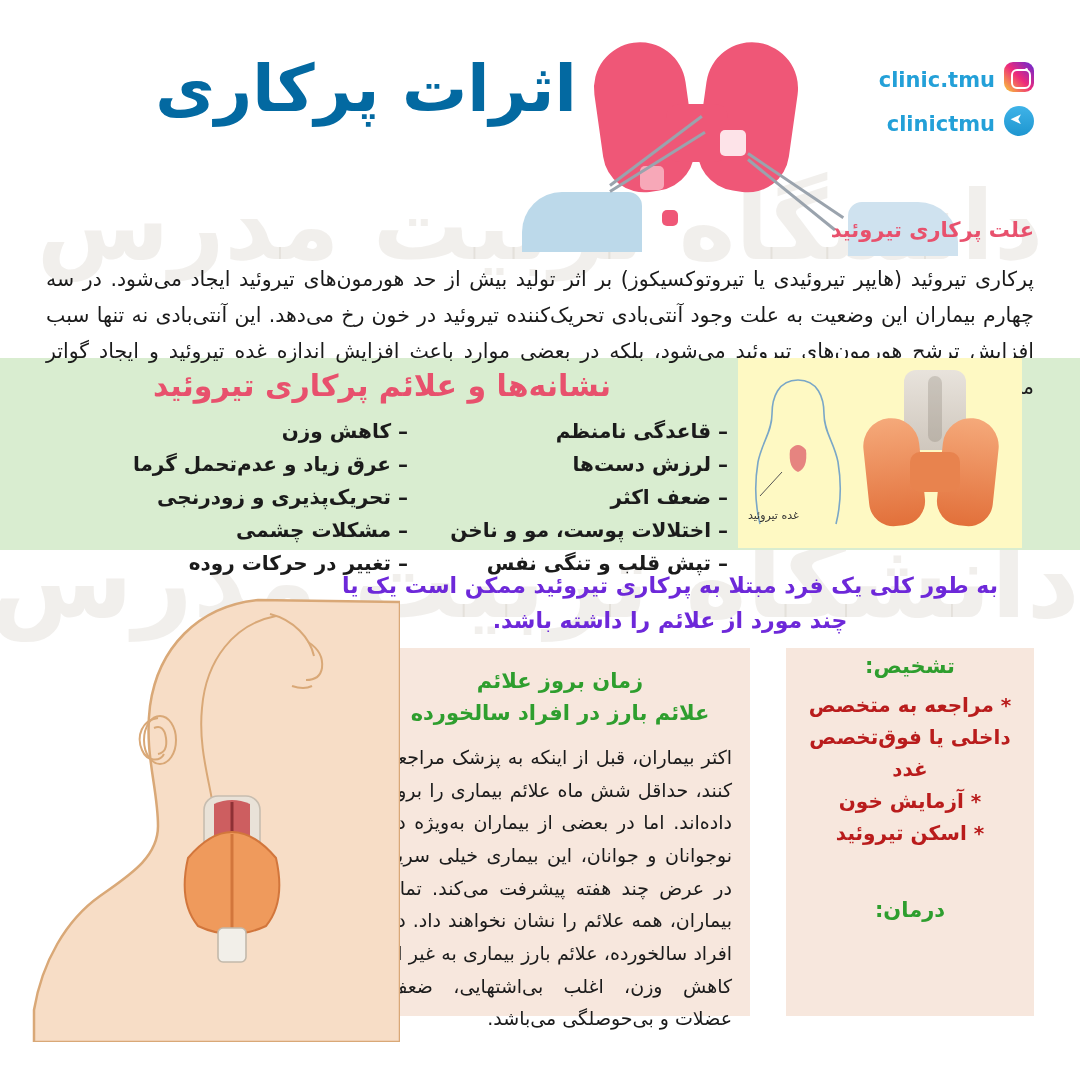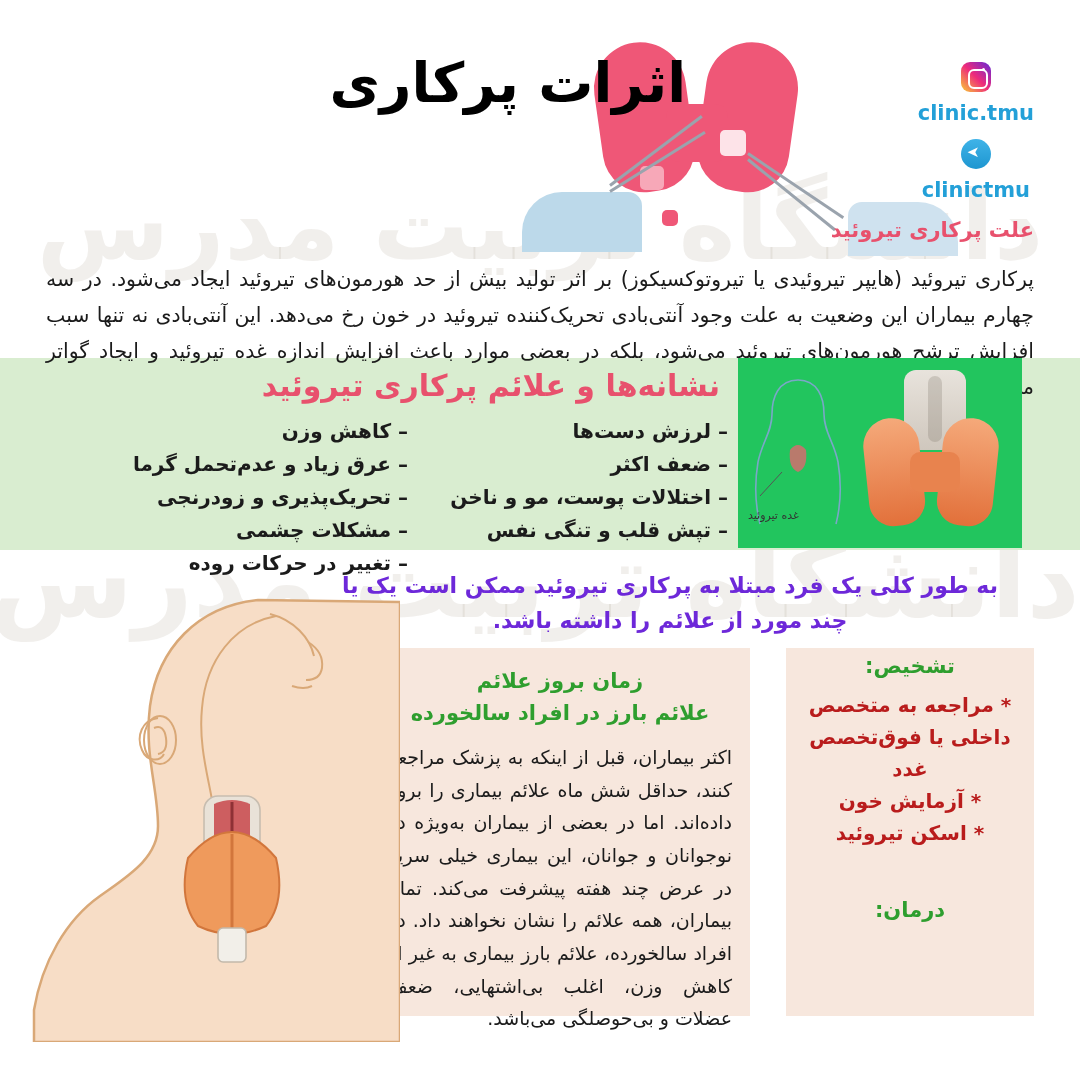--- a/index.html
+++ b/index.html
@@ -66,8 +66,8 @@
     position:absolute; top:52px; left:46px; text-align:left; width:640px;
   }
   .title-main {
-    font-size:55px; font-weight:bold; color:#000000; line-height:1.15;
-    text-align:right; direction:rtl;
+    font-size:65px; font-weight:bold; color:#0369a1; line-height:1.15;
+    text-align:center; direction:rtl;
   }
   .title-sub {
     font-size:50px; font-weight:bold; color:#e8516d; line-height:1.2;

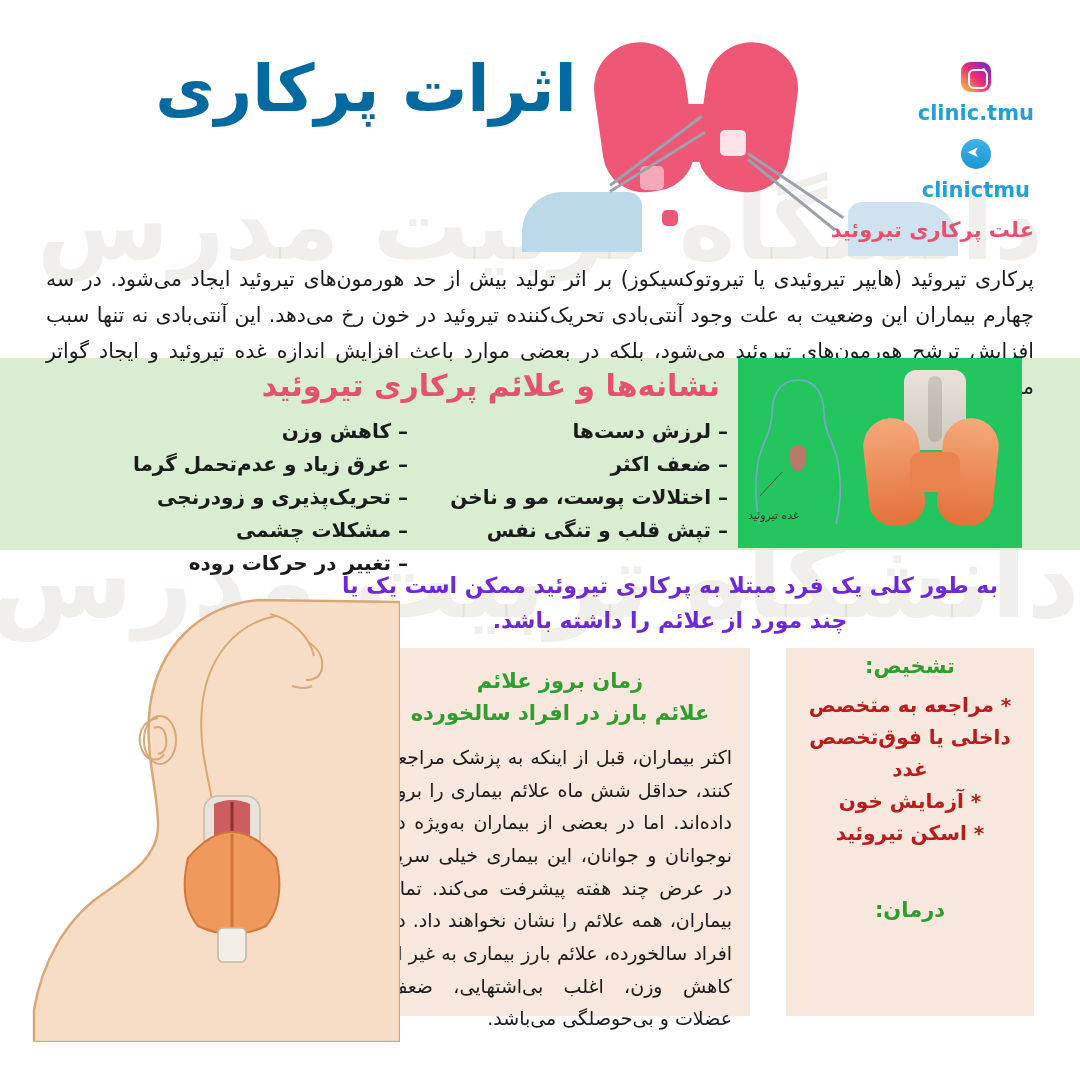--- a/index.html
+++ b/index.html
@@ -37,7 +37,7 @@
     position:absolute; top:62px; right:46px;
     display:flex; flex-direction:column; gap:14px;
   }
-  .social-row { display:flex; align-items:center; gap:9px;flex-direction:column; }
+  .social-row { display:flex; align-items:flex-end; gap:9px; }
   .ig-icon {
     width:30px;height:30px;border-radius:9px;
     background:linear-gradient(45deg,#f9ce34,#ee2a7b,#6228d7);

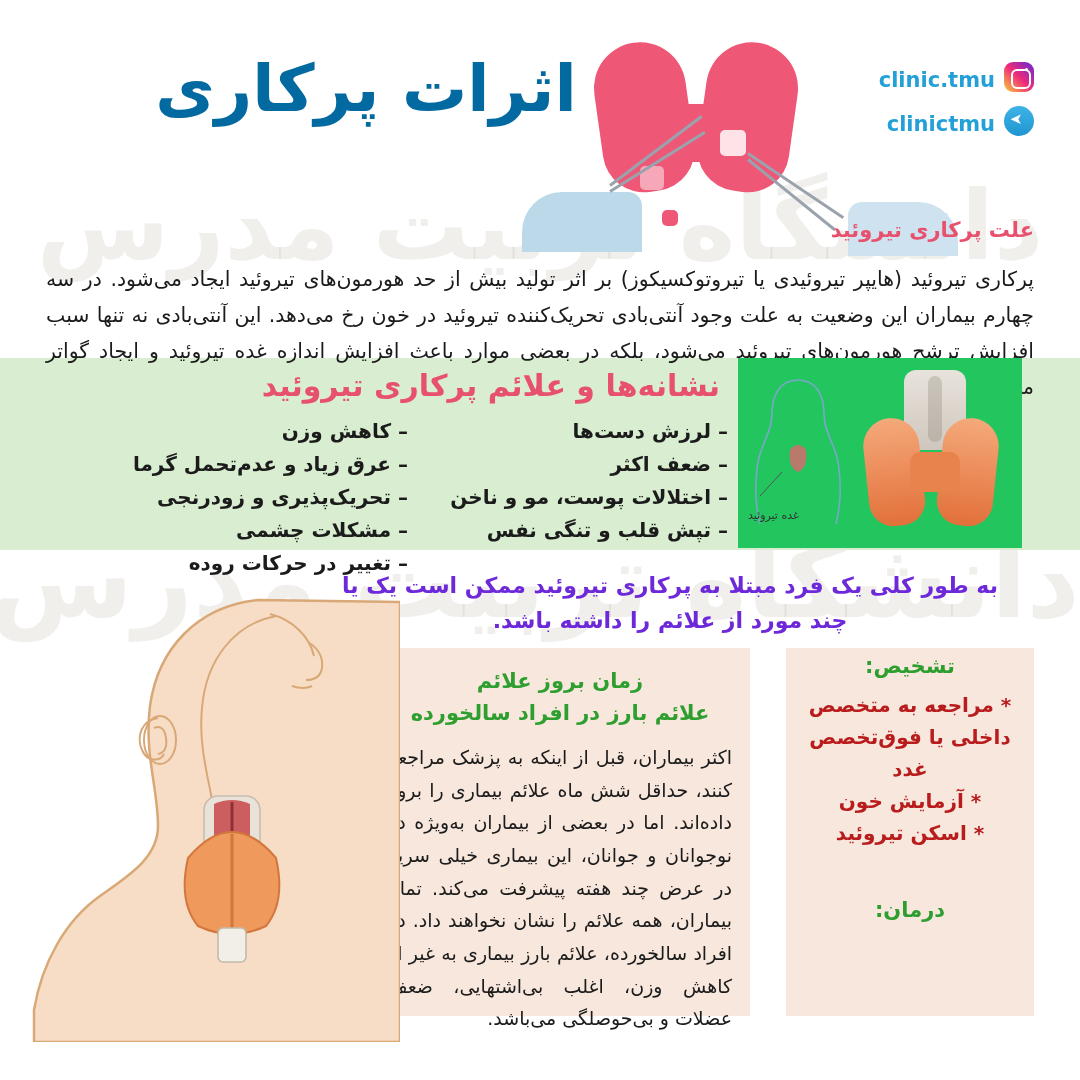--- a/index.html
+++ b/index.html
@@ -163,7 +163,7 @@
 
   .symptoms-title {
     position:absolute; top:368px; right:360px; width:676px;
-    text-align:right; font-size:30px; font-weight:bold; color:#e8516d; z-index:3;
+    text-align:center; font-size:30px; font-weight:bold; color:#e8516d; z-index:3;
   }
   .sym-col {
     position:absolute; top:415px; font-size:20px; font-weight:bold;

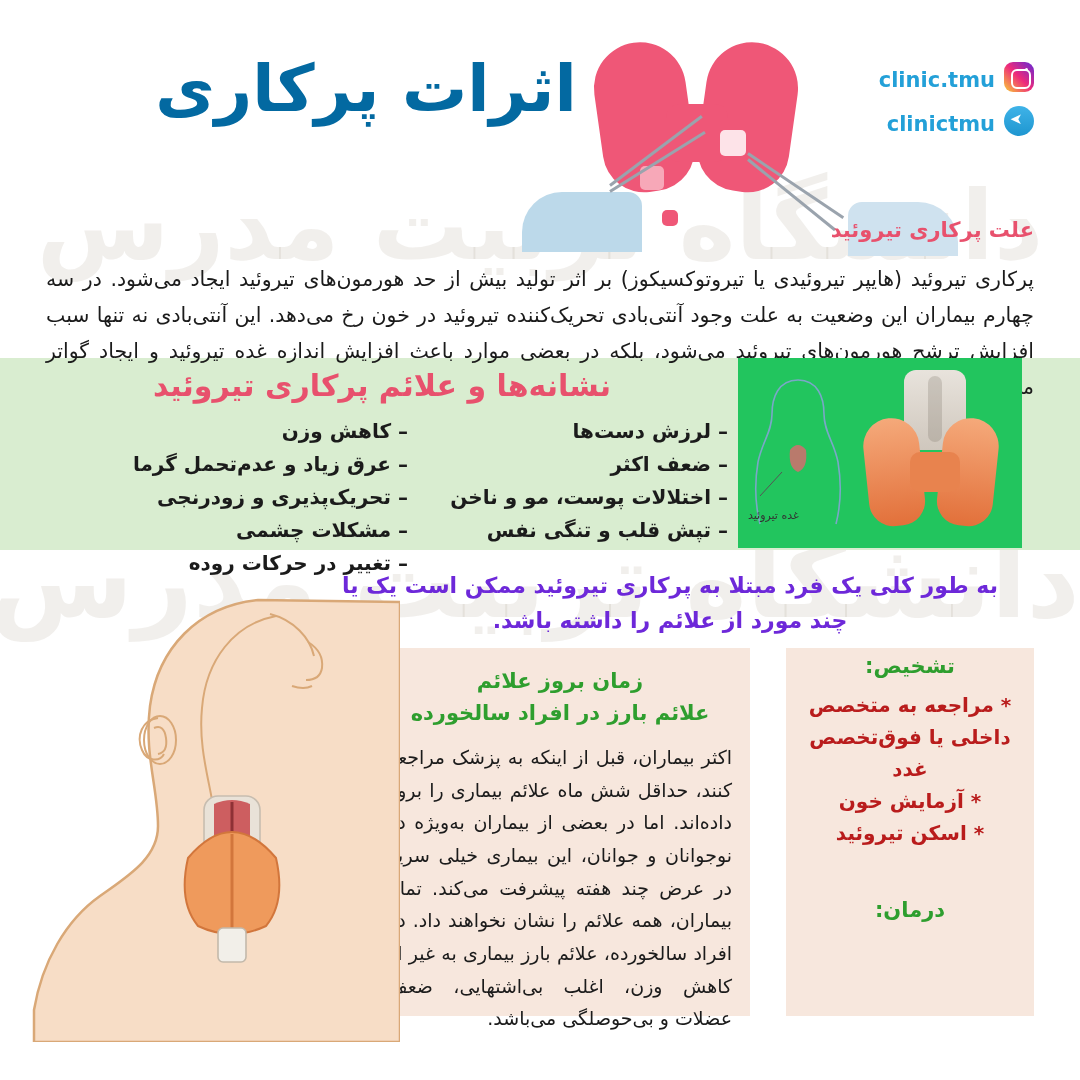--- a/index.html
+++ b/index.html
@@ -281,6 +281,7 @@
 </div>
 
 <div class="sym-col left">
+  <div>– قاعدگی نامنظم</div>
   <div>– لرزش دست‌ها</div>
   <div>– ضعف اکثر</div>
   <div>– اختلالات پوست، مو و ناخن</div>

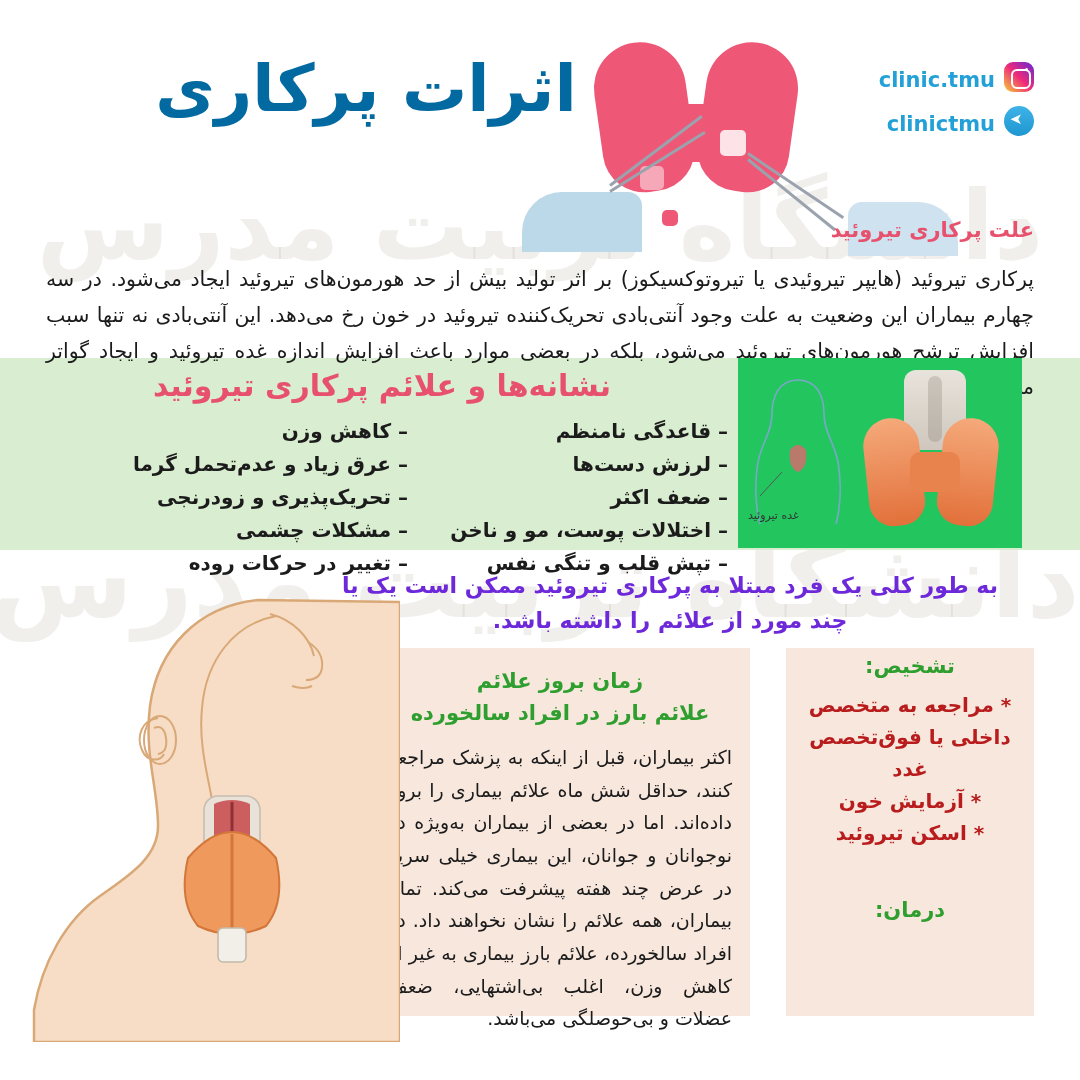--- a/index.html
+++ b/index.html
@@ -128,7 +128,7 @@
   }
   .symptom-img {
     position:absolute; top:358px; right:58px; width:284px; height:190px;
-    background:#22c55e; z-index:3; overflow:hidden;
+    background:#fef9c3; z-index:3; overflow:hidden;
   }
   .neck-outline {
     position:absolute; left:14px; top:18px; width:92px; height:150px;

